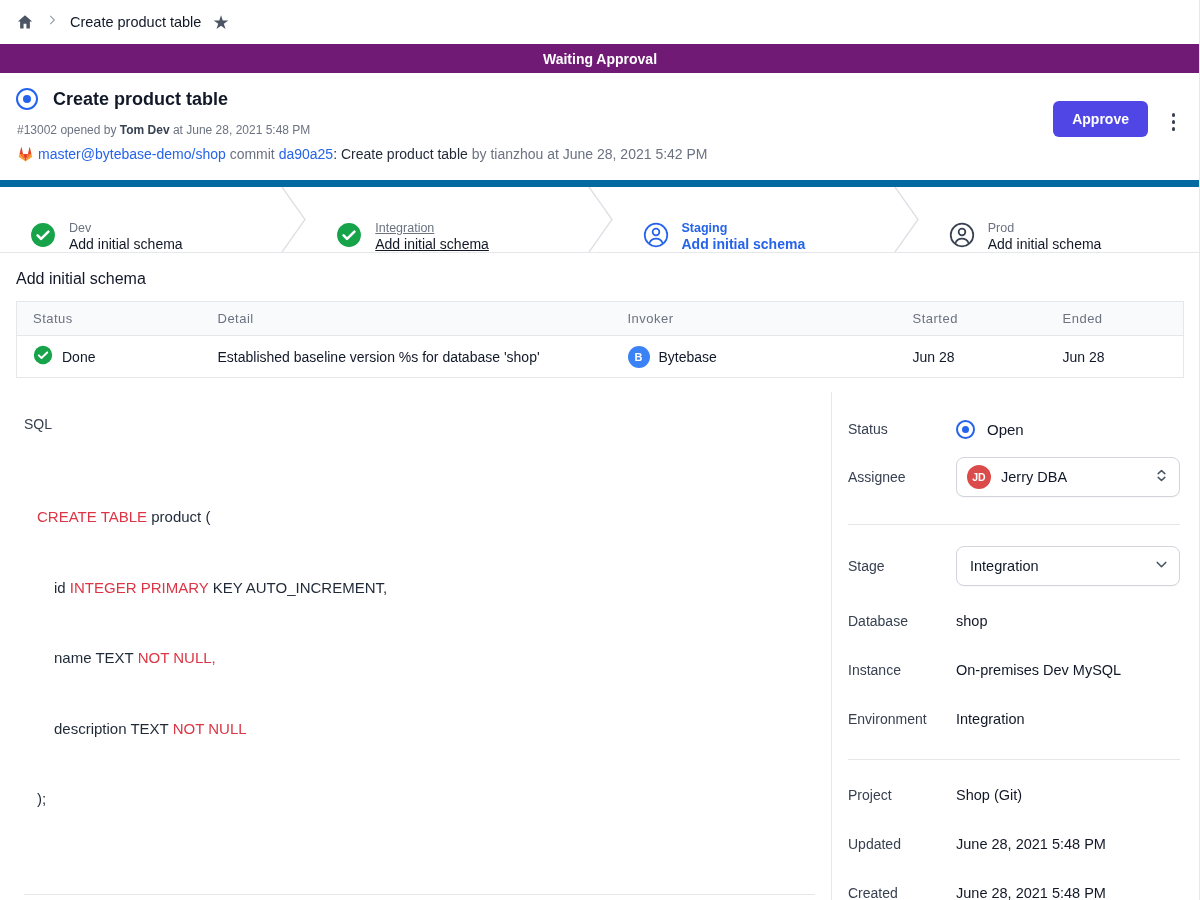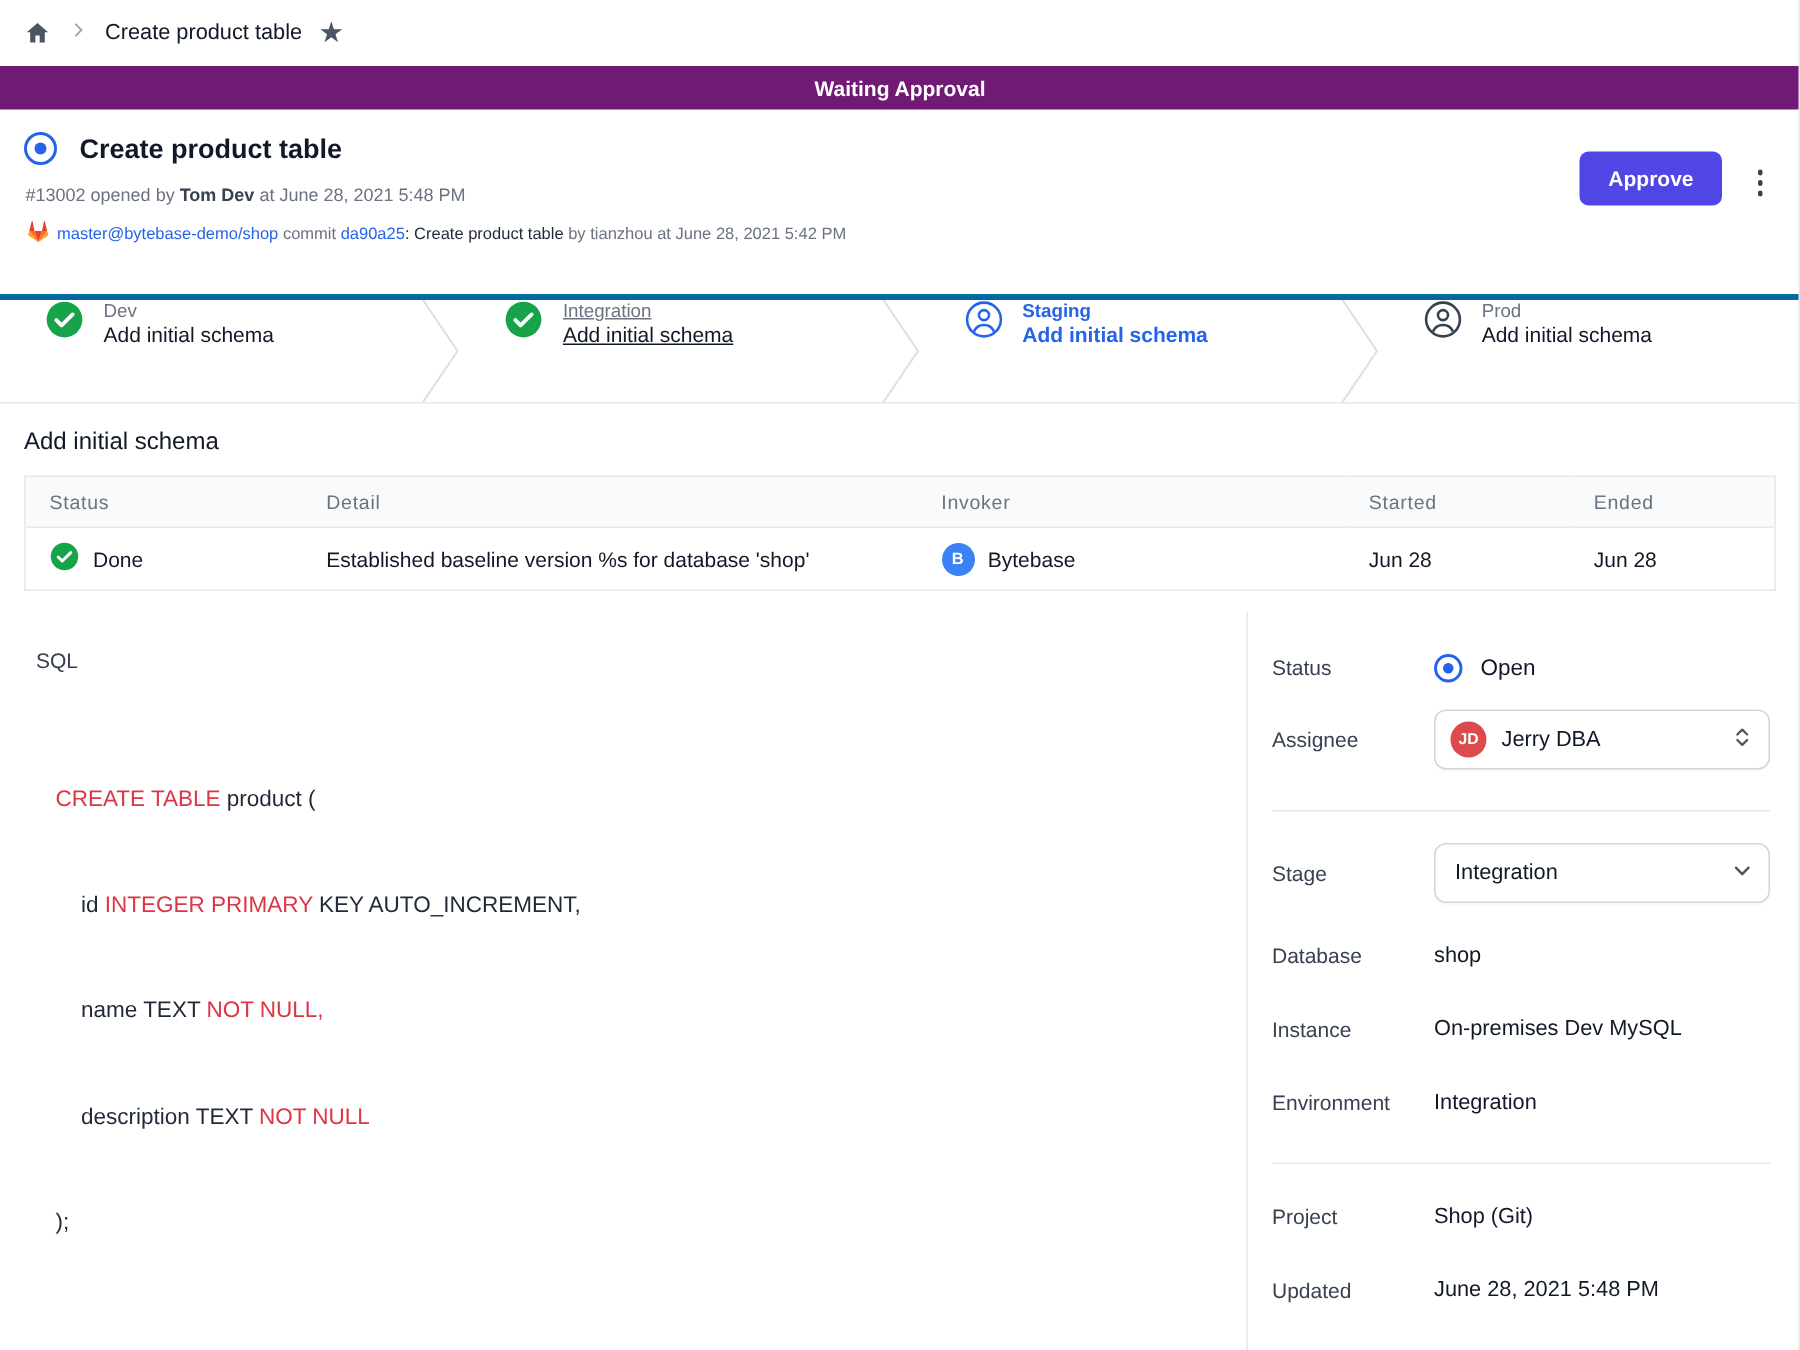--- a/index.html
+++ b/index.html
@@ -29,7 +29,7 @@
   .issue-title { font-size:18px; font-weight:700; color:#111827; }
   .meta-row { margin:13px 0 0 1px; font-size:12px; color:#6b7280; }
   .meta-row .strong { color:#374151; font-weight:600; }
-  .vcs-row { margin:9px 0 16px 1px; font-size:11px; color:#6b7280; }
+  .vcs-row { margin:9px 0 0 1px; font-size:14px; color:#6b7280; }
   .vcs-row .gl-icon { display:inline-block; vertical-align:-3px; margin-right:4px; }
   .link { color:#2563eb; text-decoration:none; cursor:pointer; }
   .darktxt { color:#1f2937; }

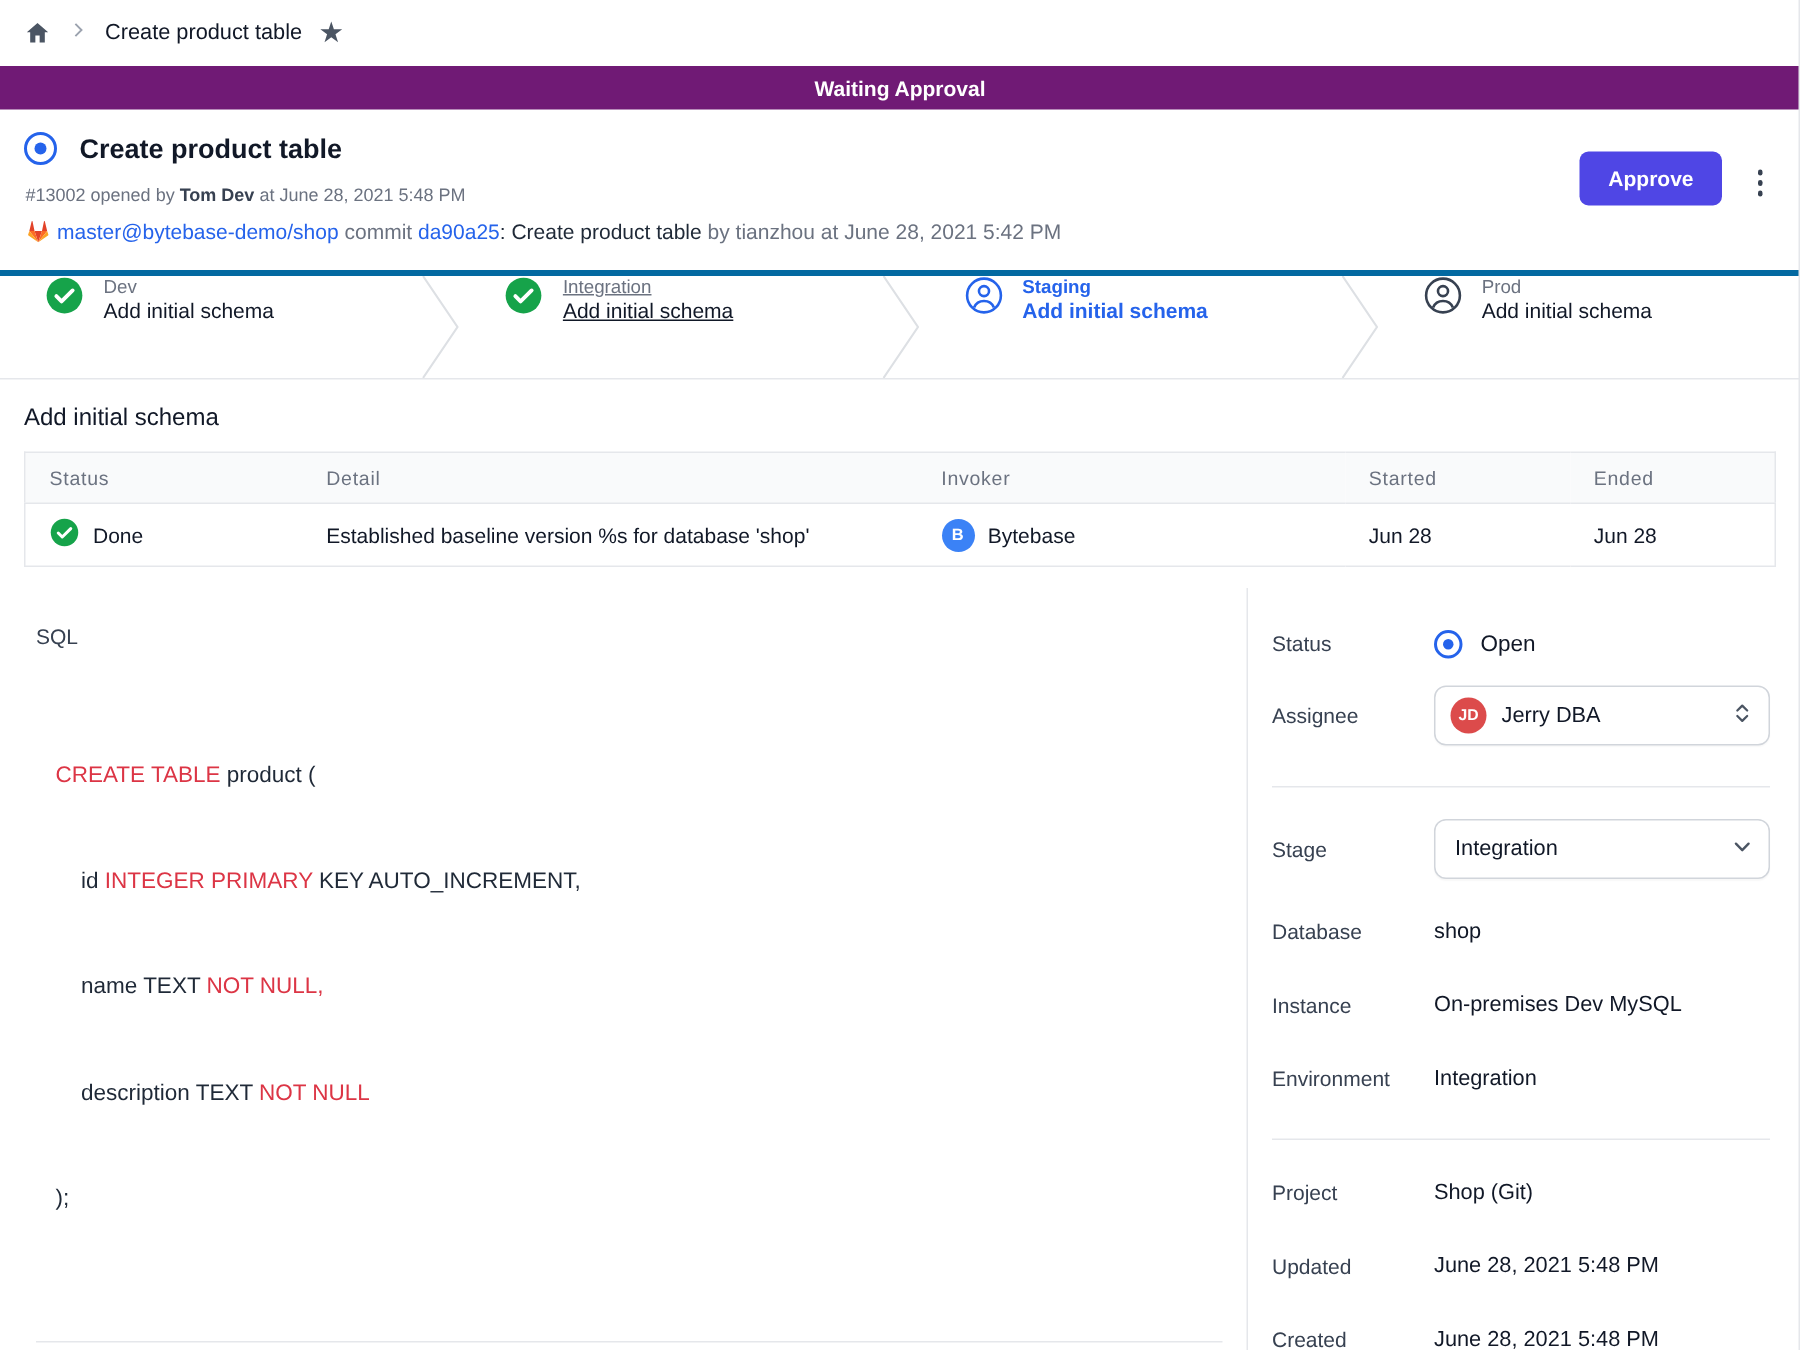--- a/index.html
+++ b/index.html
@@ -39,7 +39,7 @@
   .kebab i { width:3.5px; height:3.5px; border-radius:50%; background:#374151; }
 
   
-  .stage-bar { height:73px; border-top:4px solid #0369a1; border-bottom:1px solid #e5e7eb; display:flex; align-items:flex-start; }
+  .stage-bar { height:73px; border-top:7px solid #0369a1; border-bottom:1px solid #e5e7eb; display:flex; align-items:flex-end; }
   .stage { flex:1; display:flex; align-items:center; gap:13px; padding-left:30px; cursor:pointer; min-width:0; }
   .stage-text { display:flex; flex-direction:column; gap:1px; }
   .stage-env { font-size:12.5px; color:#6b7280; }

